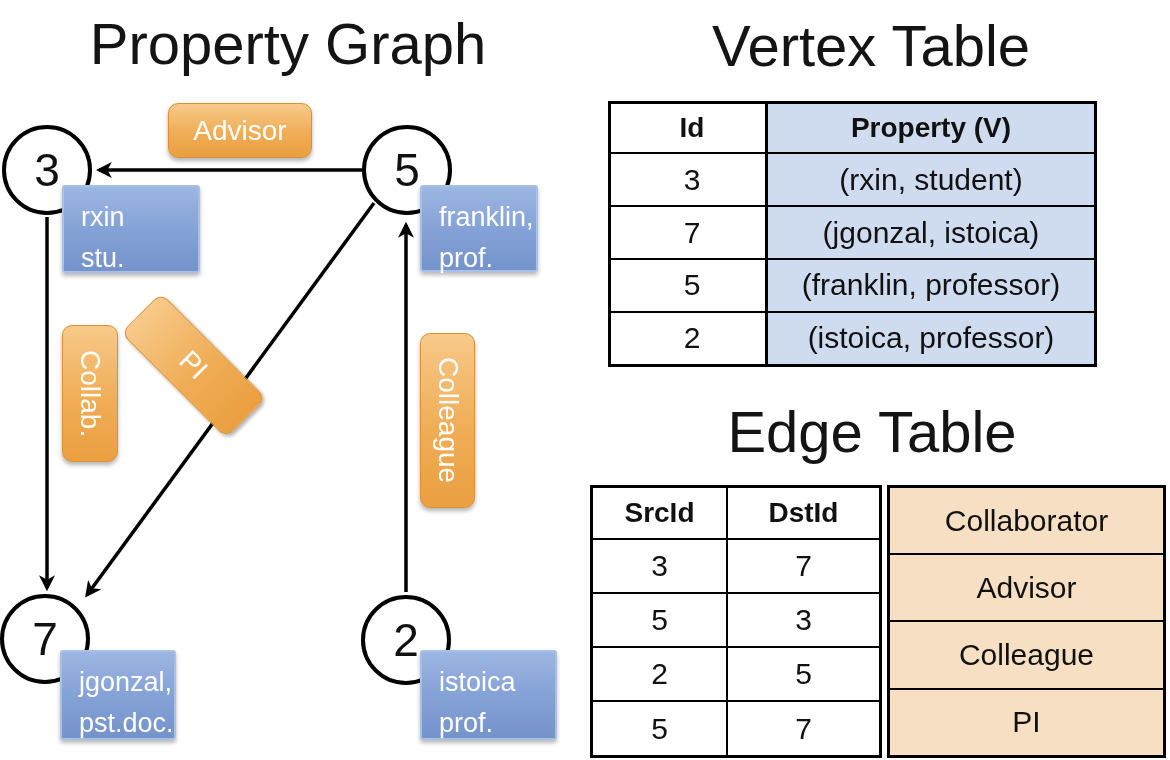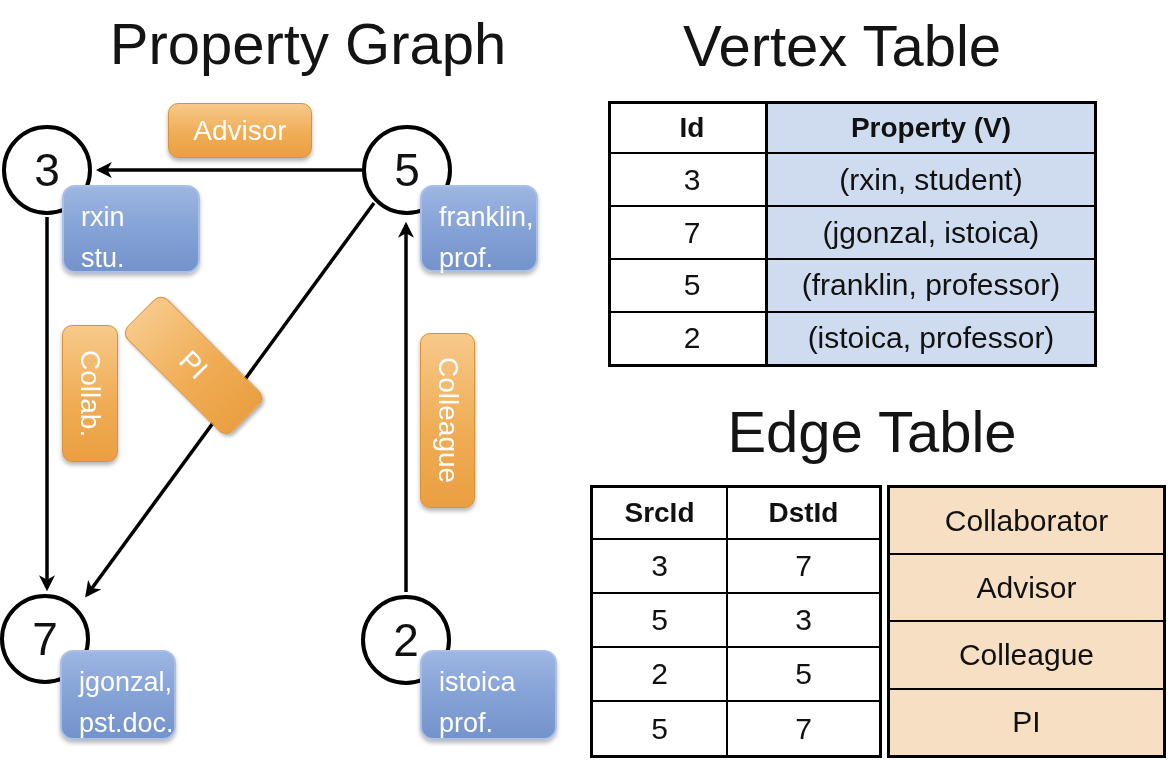--- a/index.html
+++ b/index.html
@@ -11,7 +11,7 @@
     position:absolute;text-align:center;font-size:58px;font-weight:300;
     color:#141414;letter-spacing:0px;white-space:nowrap;
   }
-  #title-graph{left:0;top:10px;width:576px;padding-left:20px;}
+  #title-graph{left:0;top:10px;width:576px;}
   #title-vertex{left:592px;top:12px;width:500px;}
   #title-edge{left:592px;top:398px;width:560px;}
 

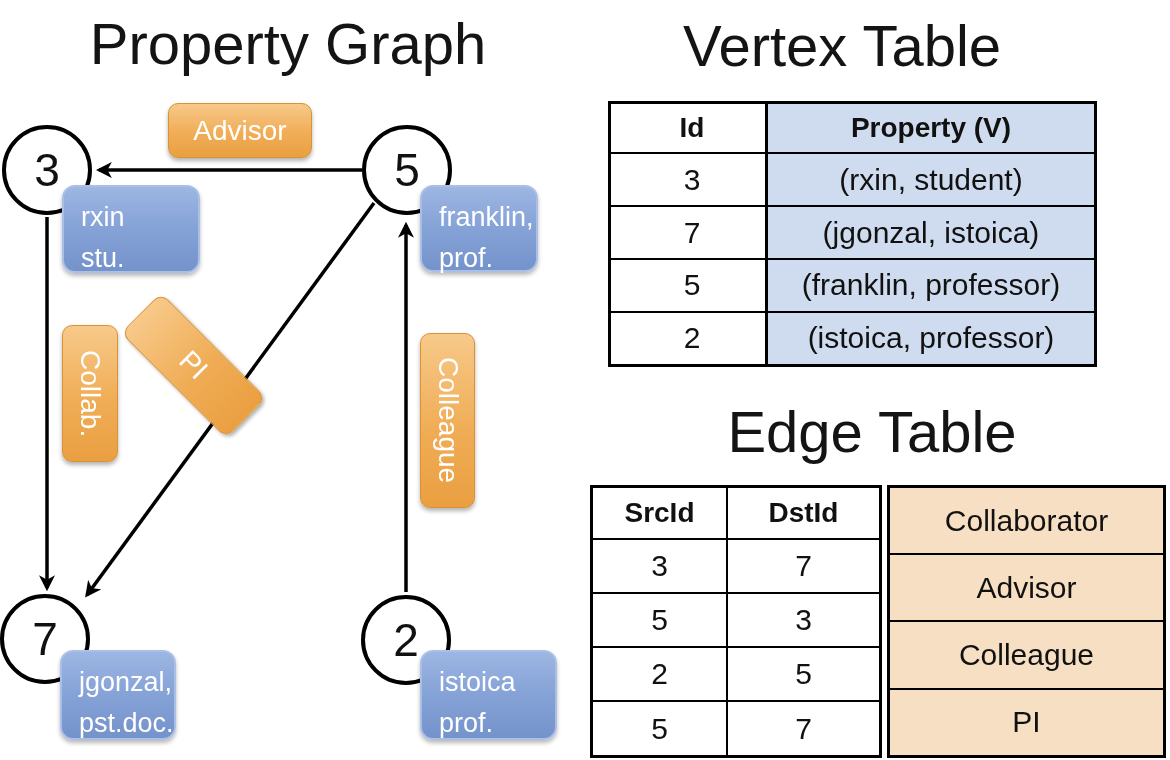--- a/index.html
+++ b/index.html
@@ -12,7 +12,7 @@
     color:#141414;letter-spacing:0px;white-space:nowrap;
   }
   #title-graph{left:0;top:10px;width:576px;}
-  #title-vertex{left:592px;top:12px;width:500px;}
+  #title-vertex{left:621px;top:12px;width:500px;}
   #title-edge{left:592px;top:398px;width:560px;}
 
   

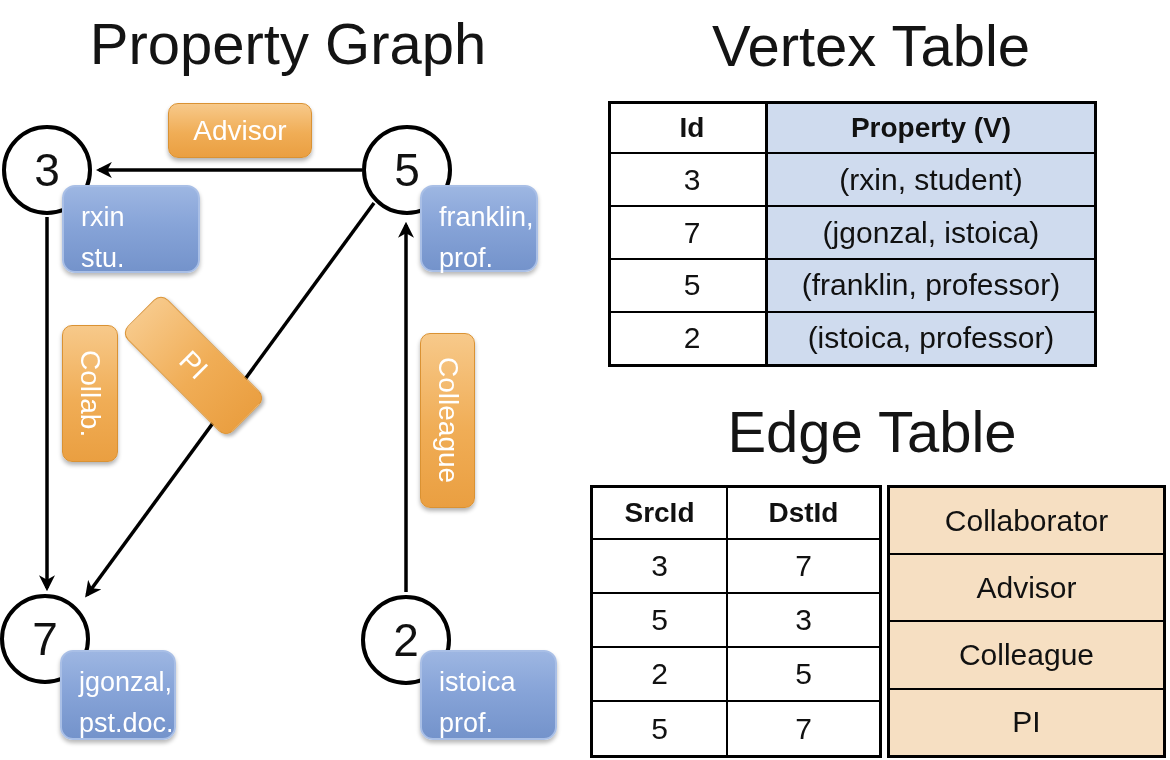--- a/index.html
+++ b/index.html
@@ -32,7 +32,7 @@
 
   
   .vbox{
-    position:absolute;z-index:4;box-sizing:border-box;border-radius:13px;
+    position:absolute;z-index:4;box-sizing:border-box;border-radius:3px;
     background:linear-gradient(180deg,#9db6e2 0%,#87a4d8 45%,#7493cb 100%);
     border:2px solid #a9bfe6;color:#fff;font-size:27px;font-weight:300;
     line-height:1.5;padding:10px 0 0 17px;

